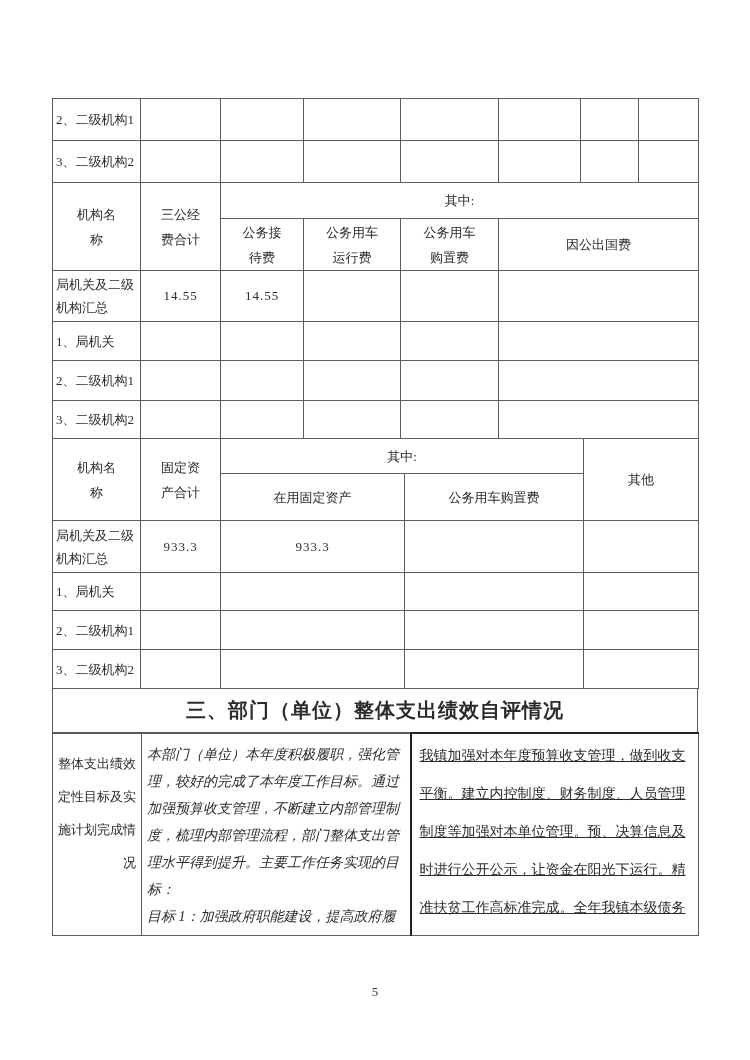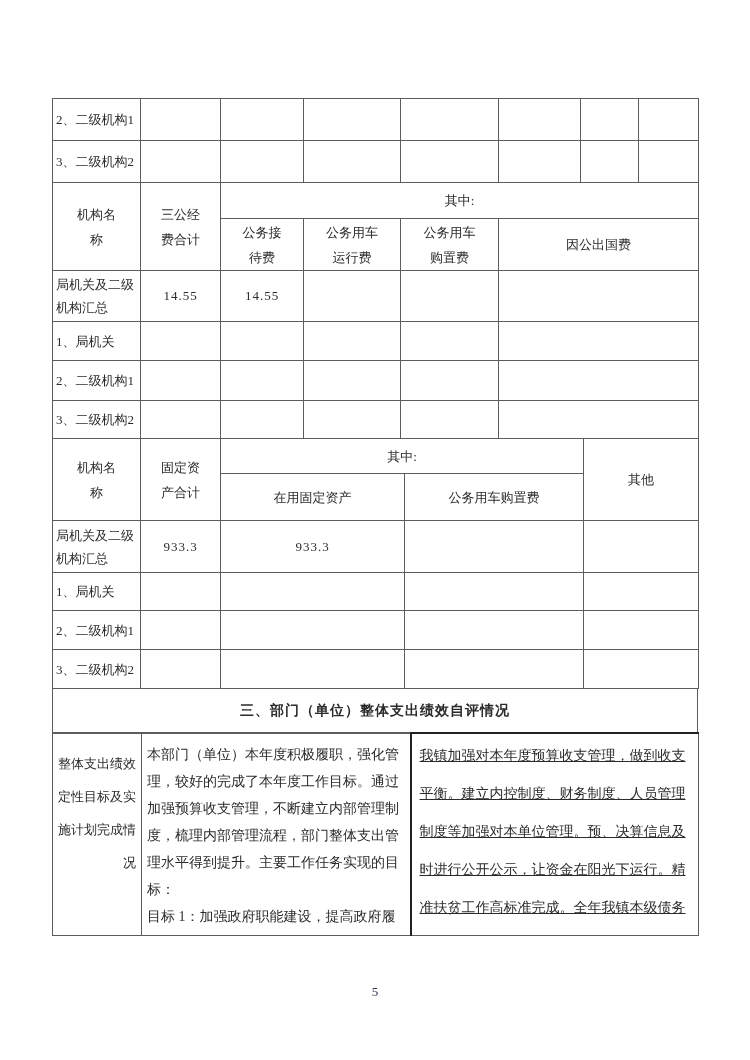--- a/index.html
+++ b/index.html
@@ -33,7 +33,7 @@
     height:43px;line-height:43px;
     text-align:center;
     font-weight:bold;
-    font-size:14px;
+    font-size:20px;
     letter-spacing:1px;
   }
   .perf-label{

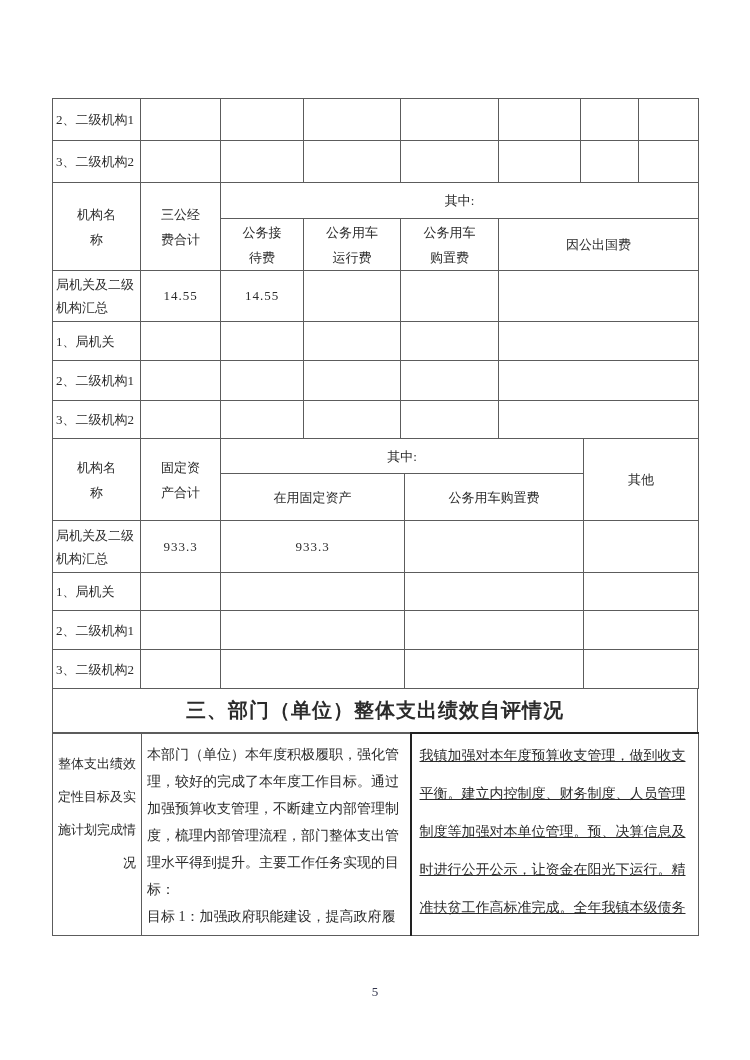--- a/index.html
+++ b/index.html
@@ -46,7 +46,7 @@
     vertical-align:top;text-align:left;
     padding:7px 4px 0 5px;overflow:hidden;
   }
-  .goal-cell p{margin:0;font-size:14px;line-height:27px;}
+  .goal-cell p{margin:0;font-size:14px;line-height:27px;font-style:italic;}
   .actual-cell{
     vertical-align:top;text-align:left;
     padding:3px 5px 0 8px;overflow:hidden;

